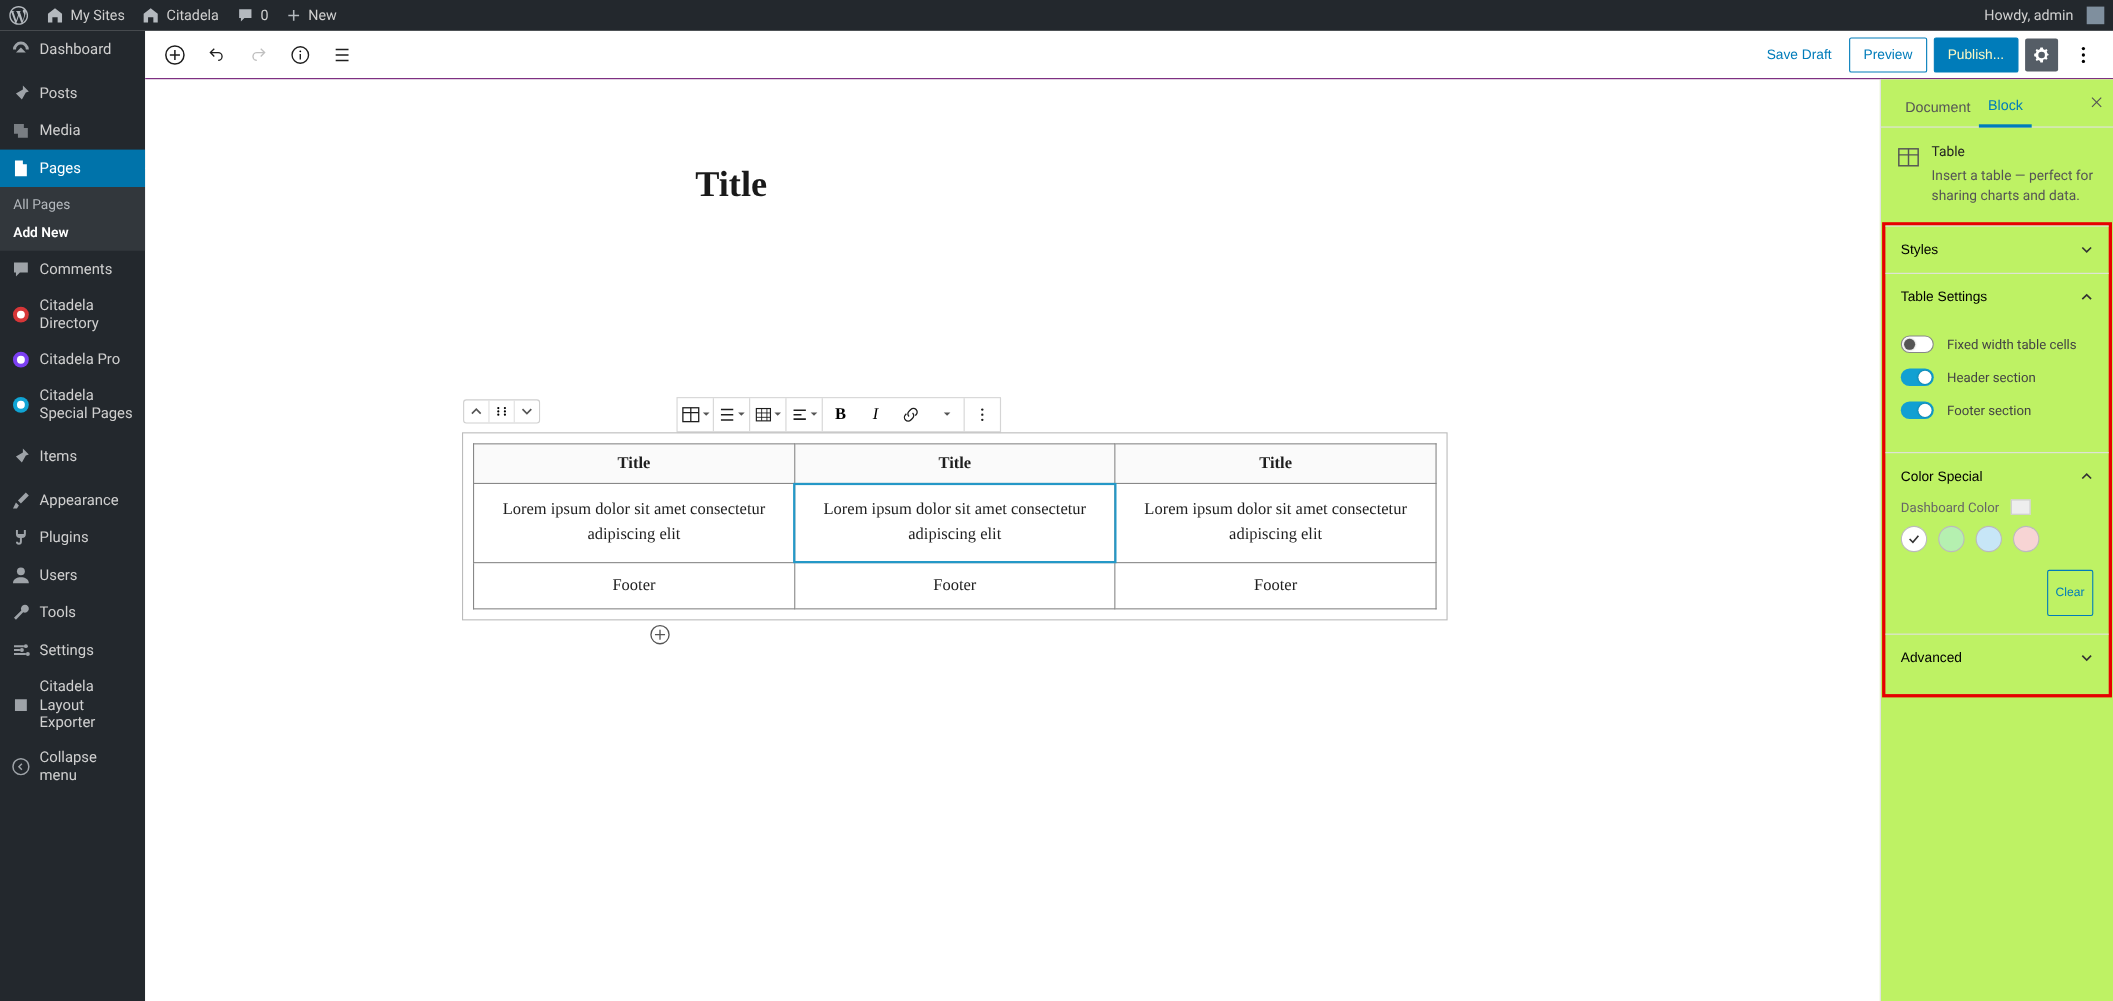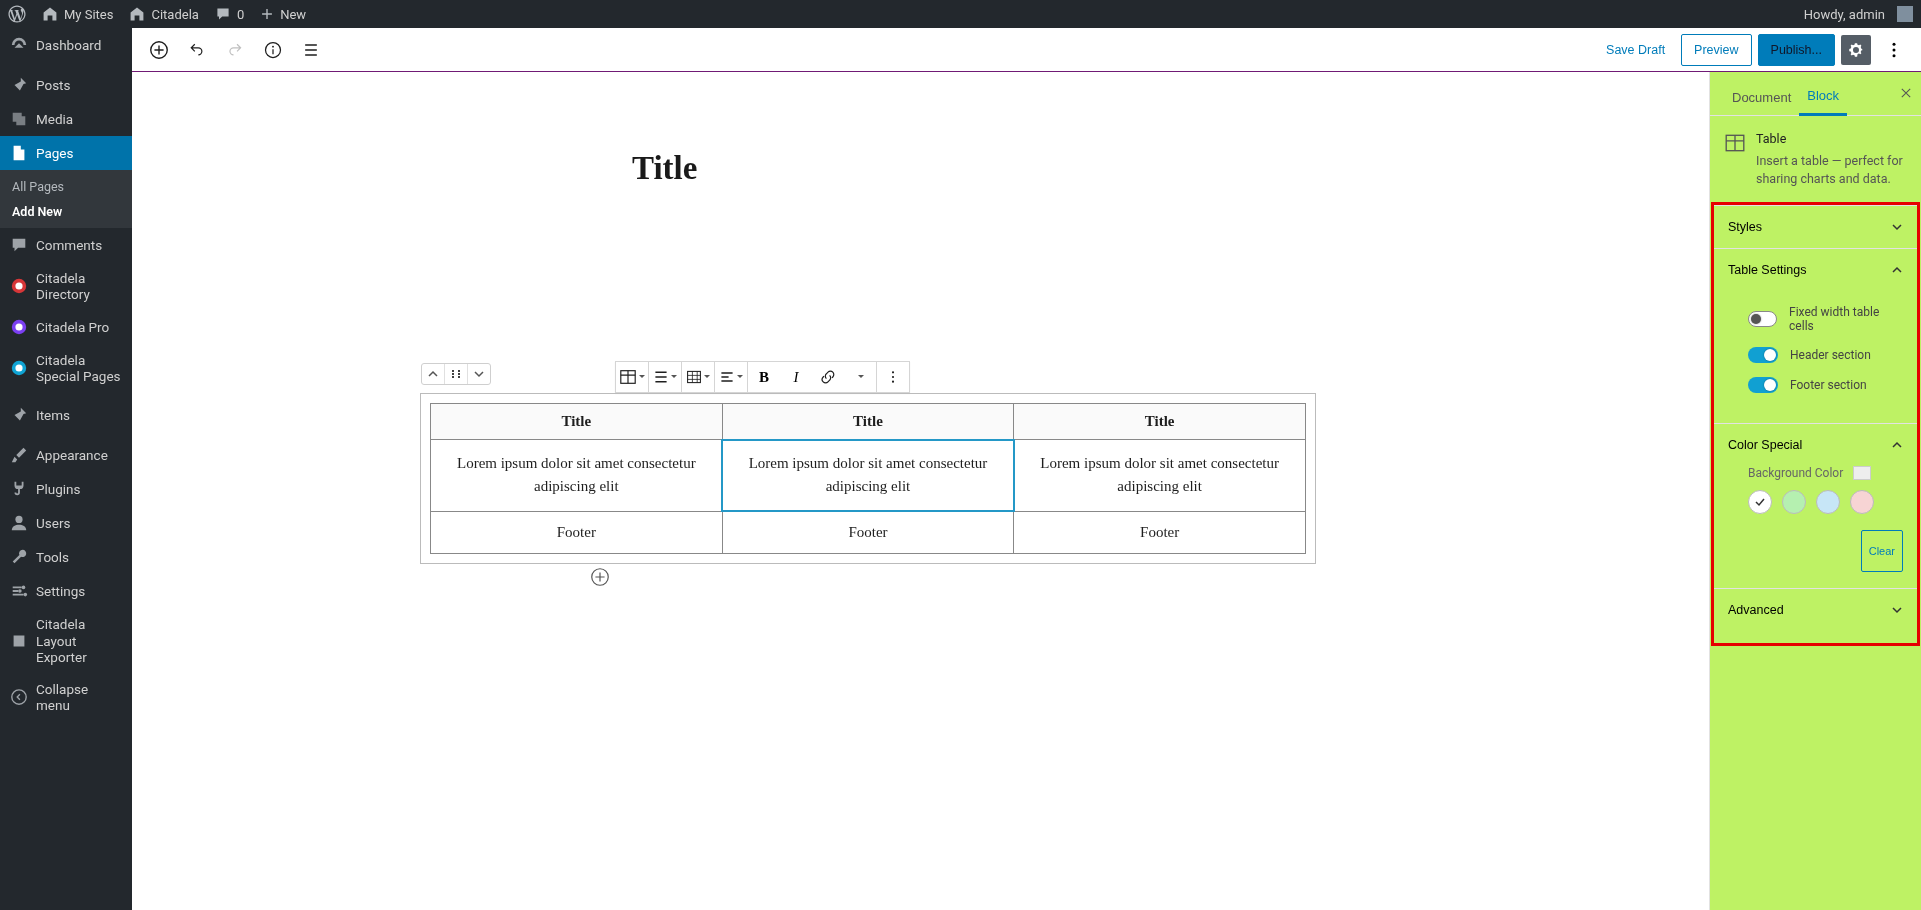--- a/index.html
+++ b/index.html
@@ -34,7 +34,7 @@
 .editor-header .hright { margin-left: auto; display: flex; align-items: center; gap: 6px; }
 .link-btn { background: transparent; border: none; color: #007cba; font-size: 12.5px; padding: 0 10px; height: 34px; cursor: pointer; }
 .outline-btn { background: #fff; border: 1px solid #007cba; color: #007cba; font-size: 12.5px; padding: 0 12px; height: 32px; cursor: pointer; border-radius: 2px; }
-.primary-btn { background: #007cba; border: 1px solid #007cba; color: #0f172a; font-size: 12.5px; padding: 0 12px; height: 32px; cursor: pointer; border-radius: 2px; }
+.primary-btn { background: #007cba; border: 1px solid #007cba; color: #fef9c3; font-size: 12.5px; padding: 0 12px; height: 32px; cursor: pointer; border-radius: 2px; }
 .gear-btn { width: 30px; height: 30px; background: #555d66; display: inline-flex; align-items: center; justify-content: center; border-radius: 2px; border: none; cursor: pointer; }
 .gear-btn svg { fill: #fff; }
 

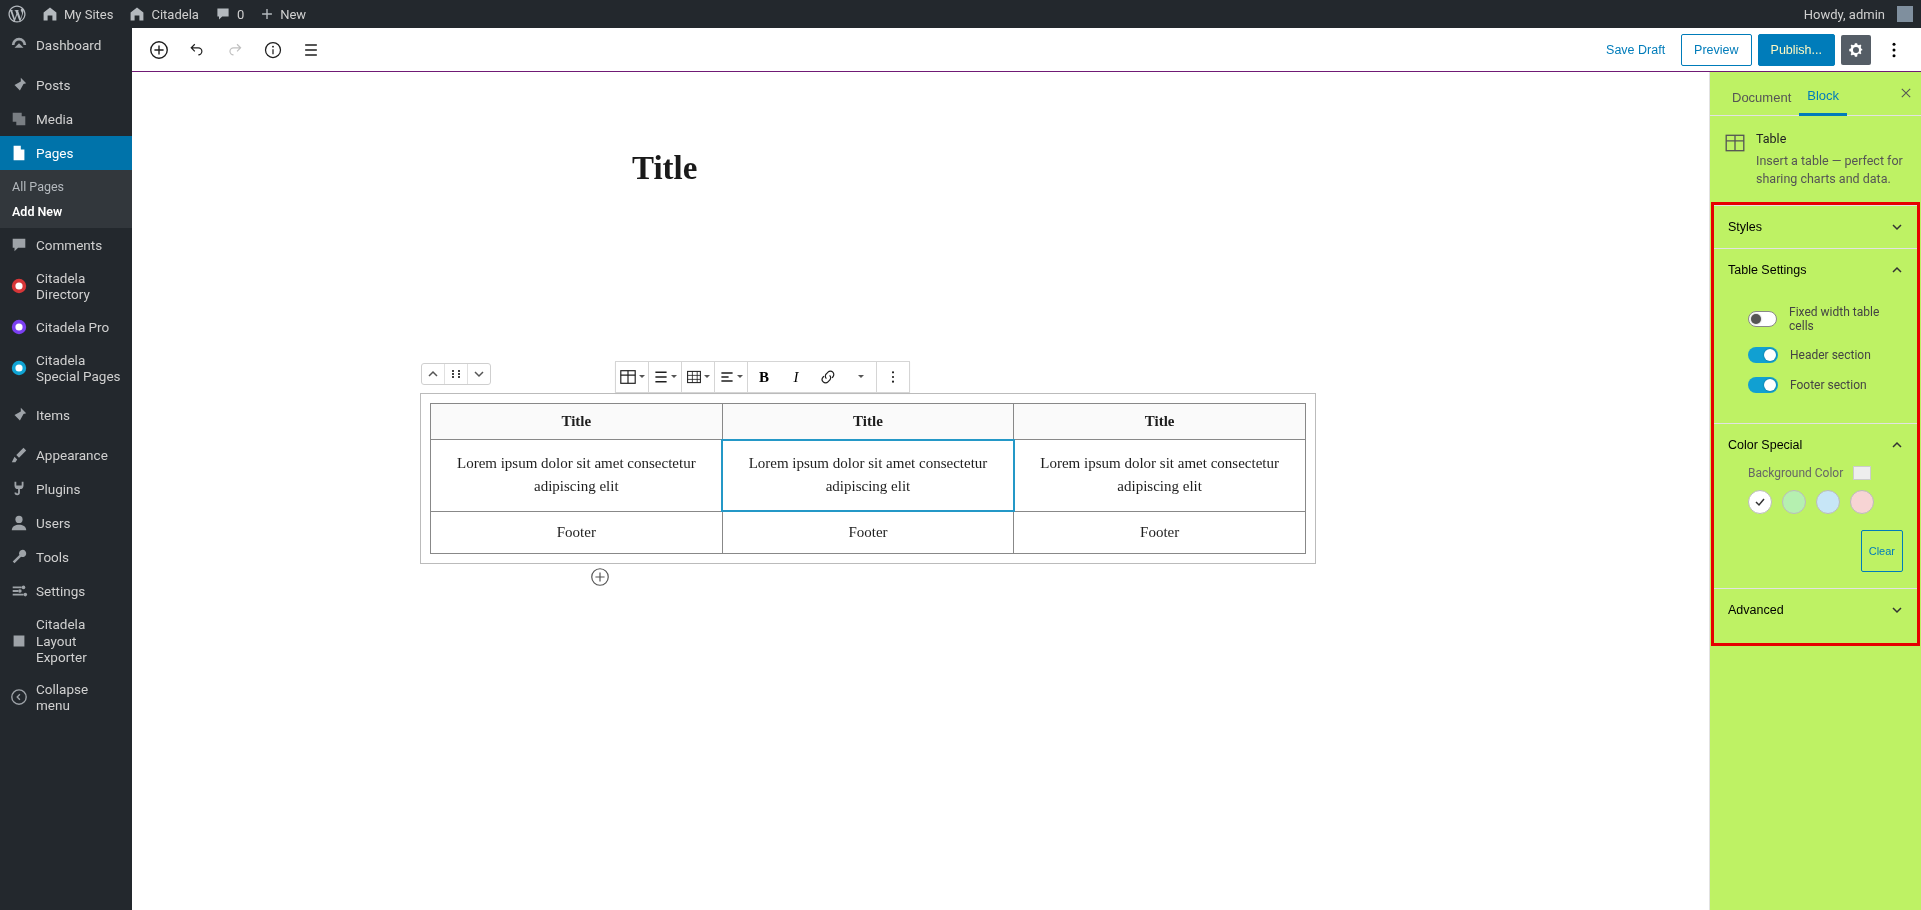--- a/index.html
+++ b/index.html
@@ -86,7 +86,7 @@
 .panel-h { display: flex; align-items: center; justify-content: space-between; padding: 14px; font-size: 12.5px; cursor: pointer; background: transparent; border: none; width: 100%; text-align: left; }
 .panel-h .arr { transition: transform .2s; }
 .panel-h .arr.open { transform: rotate(180deg); }
-.panel-c { padding: 0 14px 16px; margin-left: 20px; }
+.panel-c { padding: 0 14px 16px; }
 
 .toggle-row { display: flex; align-items: center; gap: 12px; margin: 14px 0; font-size: 12px; color: #444; }
 .toggle { width: 30px; height: 16px; border-radius: 8px; position: relative; cursor: pointer; }

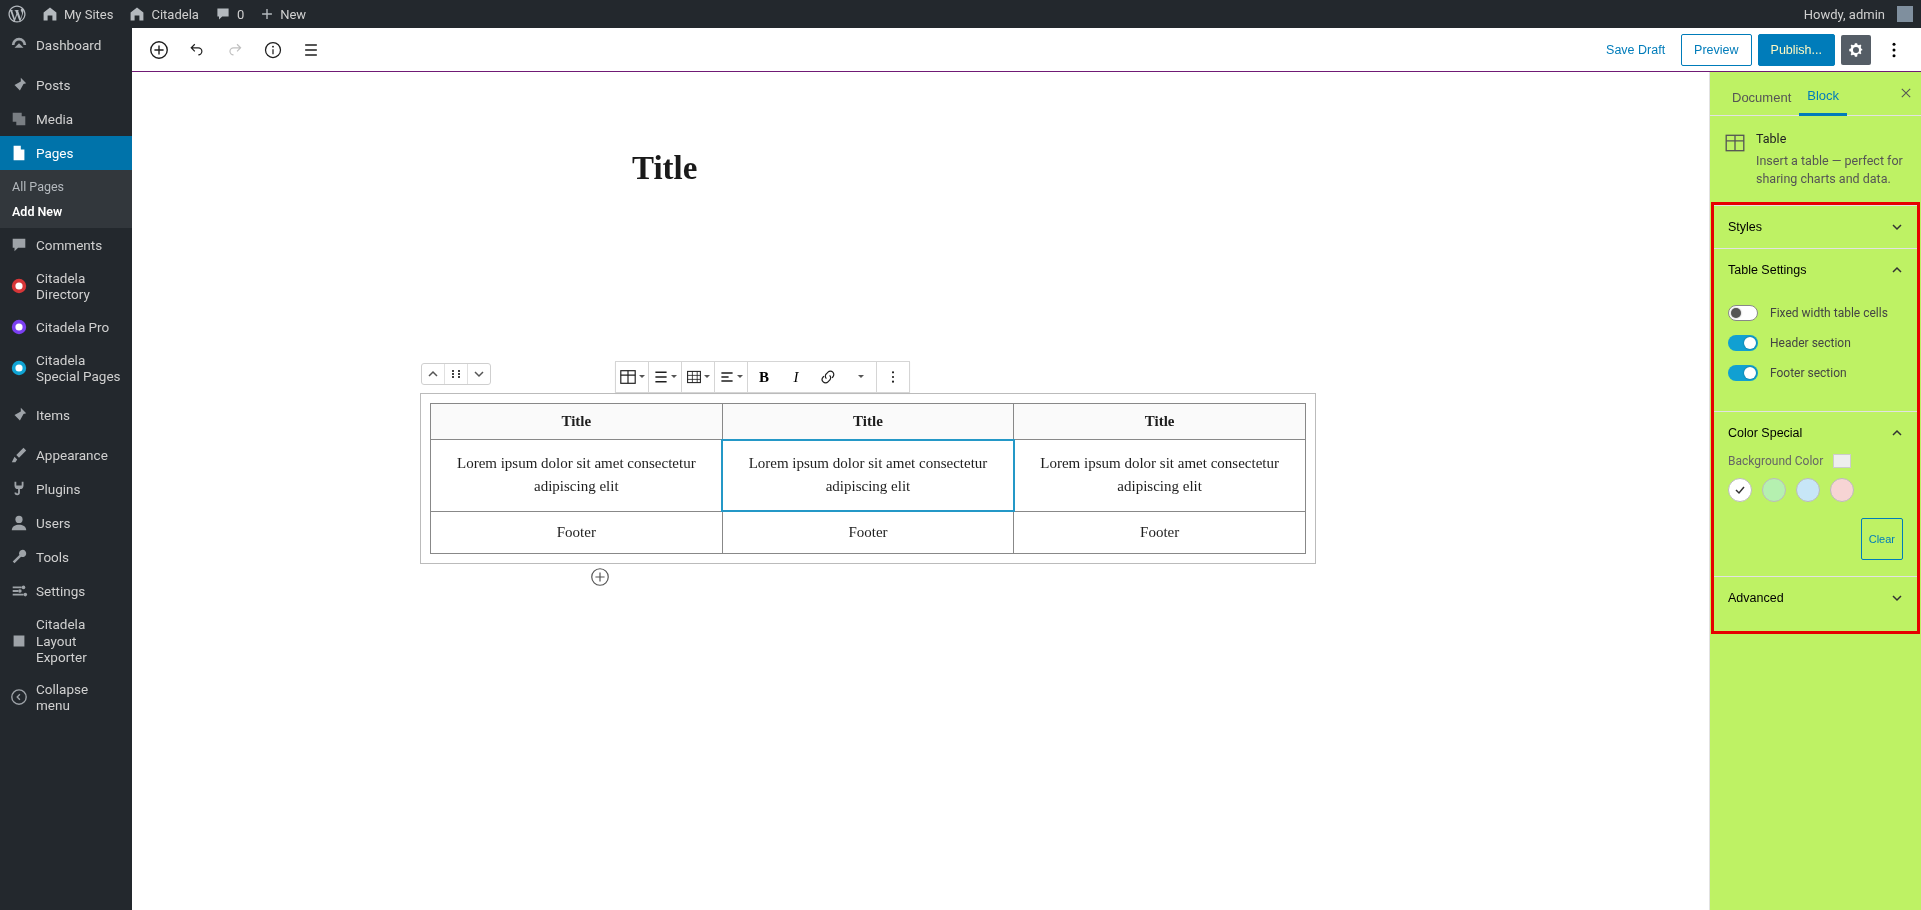--- a/index.html
+++ b/index.html
@@ -486,7 +486,7 @@
               </button>
             <div class="panel-c">
               <div class="color-label">
-                  <span>Background Color</span>
+                  <span>Dashboard Color</span>
                   <span class="sq"></span>
                 </div>
               <div class="swatches">

